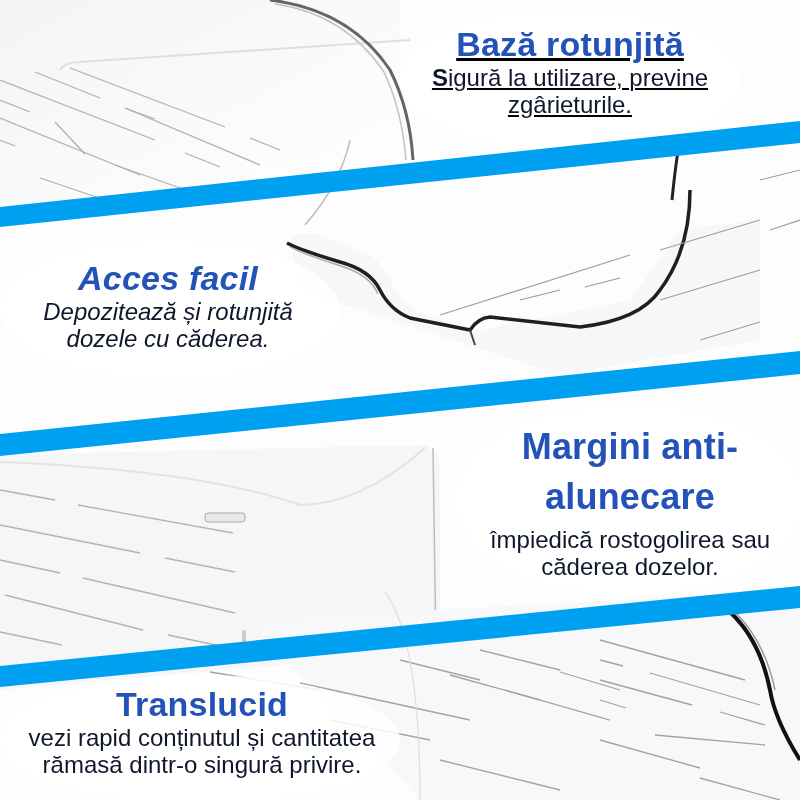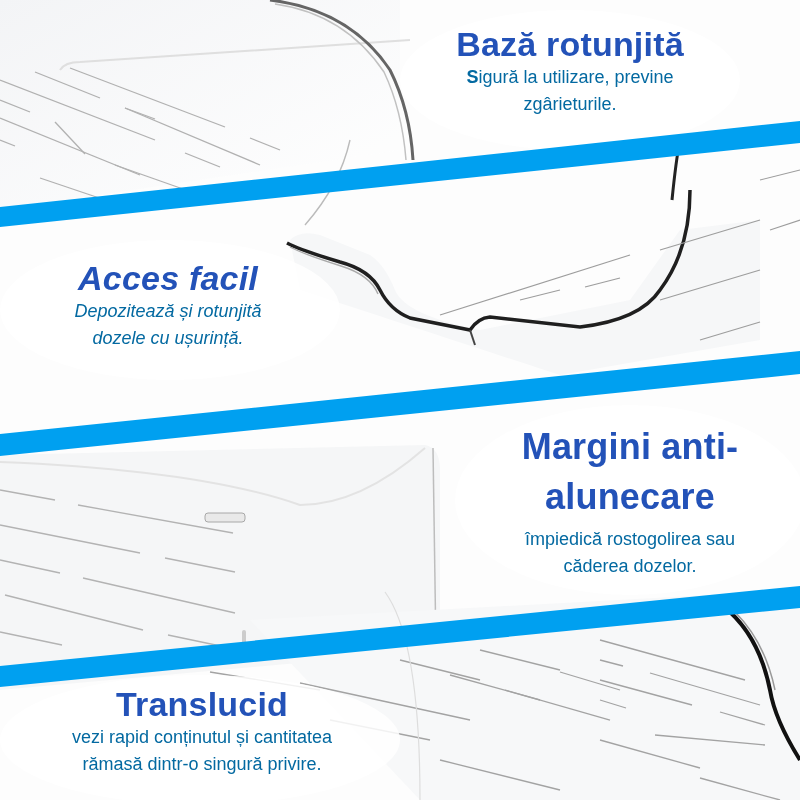--- a/index.html
+++ b/index.html
@@ -21,7 +21,7 @@
       color: #0369a1; font-size: 18px; line-height: 27px;
     }
     .feature .desc b { font-weight: bold; }
-    #f1 { left: 420px; top: 24px; width: 300px; }
+    #f1 { left: 420px; top: 24px; width: 300px; text-decoration: underline; }
     #f2 { left: 18px;  top: 258px; width: 300px; font-style: italic; }
     #f3 { left: 470px; top: 422px; width: 320px; }
     #f3 .title { font-size: 36px; line-height: 50px; }

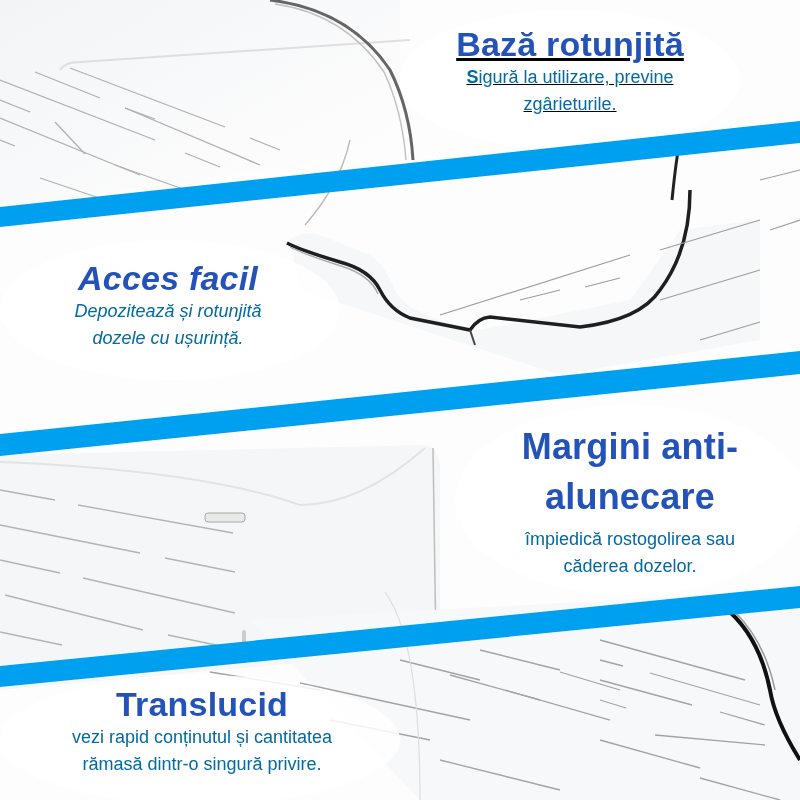--- a/index.html
+++ b/index.html
@@ -18,7 +18,7 @@
       font-size: 34px; line-height: 40px; letter-spacing: 0.2px;
     }
     .feature .desc {
-      color: #0369a1; font-size: 18px; line-height: 27px;
+      color: #0f172a; font-size: 24px; line-height: 27px;
     }
     .feature .desc b { font-weight: bold; }
     #f1 { left: 420px; top: 24px; width: 300px; text-decoration: underline; }

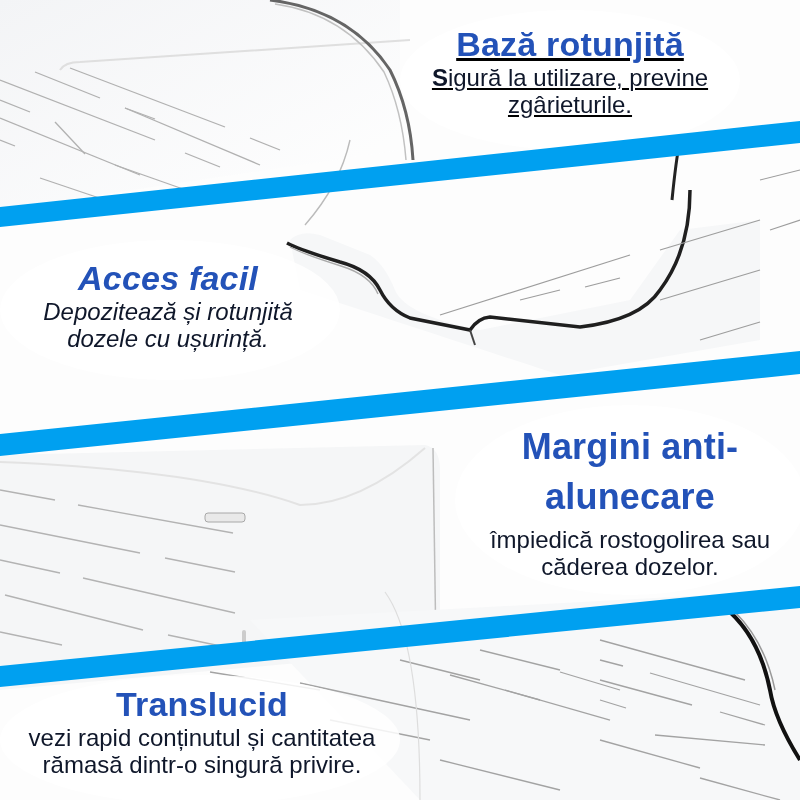--- a/index.html
+++ b/index.html
@@ -147,7 +147,7 @@
 
   <div class="feature" id="f2">
     <div class="title">Acces facil</div>
-    <div class="desc"><span>Depozitează și rotunjită</span><br><span>dozele cu ușurință.</span></div>
+    <div class="desc"><span>Depozitează și rotunjită</span><br><span>dozele cu căderea.</span></div>
   </div>
 
   <div class="feature" id="f4">

